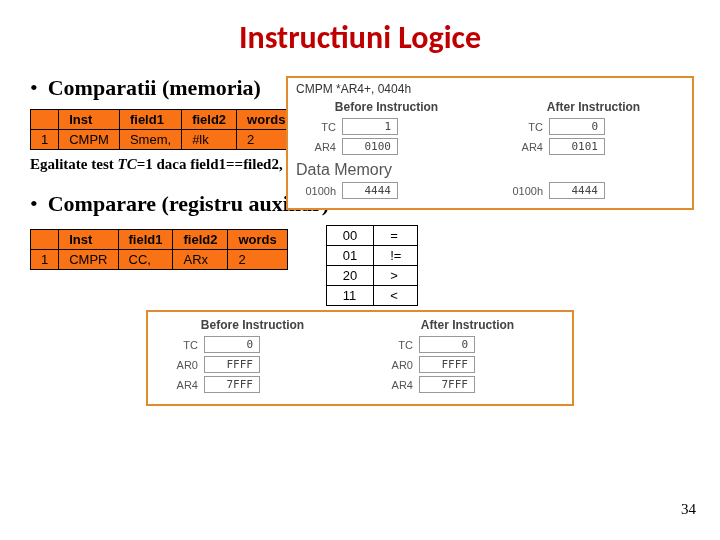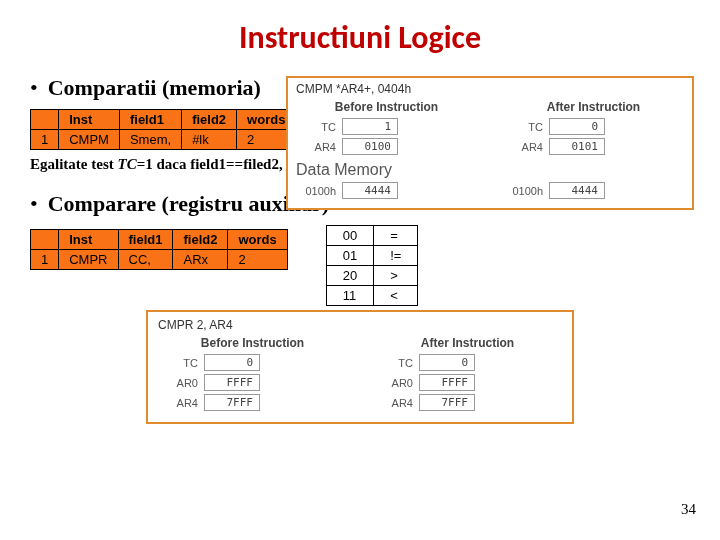--- a/index.html
+++ b/index.html
@@ -260,7 +260,6 @@
 
 
   <div class="panel bottom">
-    <div class="cmd">CMPR 2, AR4</div>
     <div class="cols">
       <div class="col">
         <div class="colhdr">Before Instruction</div>

